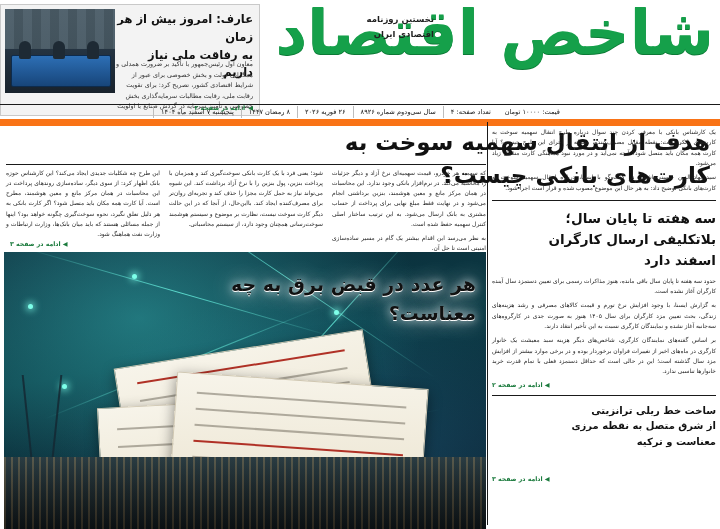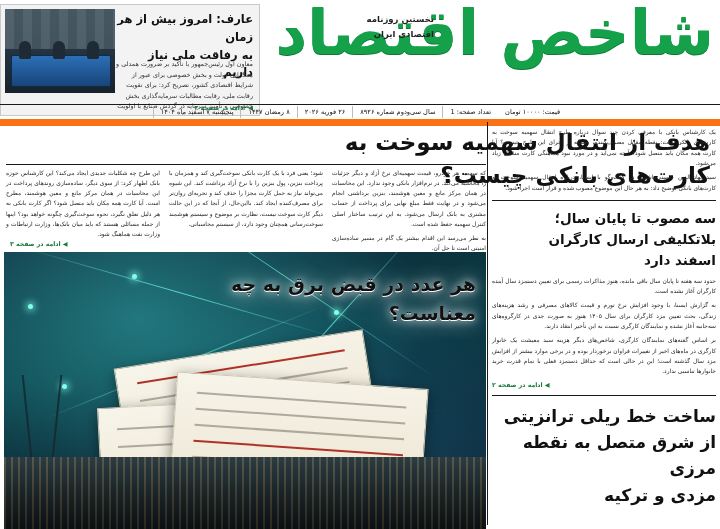--- a/index.html
+++ b/index.html
@@ -208,7 +208,7 @@
       <div class="cell">۸ رمضان ۱۴۴۷</div>
       <div class="cell">۲۶ فوریه ۲۰۲۶</div>
       <div class="cell">سال سی‌ودوم شماره ۸۹۲۶</div>
-      <div class="cell">تعداد صفحه: 1</div>
+      <div class="cell">تعداد صفحه: ۴</div>
       <div class="cell">قیمت: ۱۰۰۰۰ تومان</div>
     </div>
   </div>

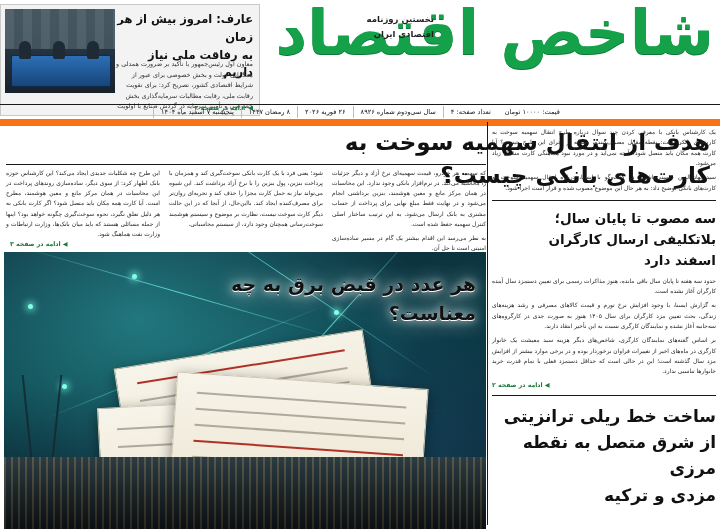--- a/index.html
+++ b/index.html
@@ -301,7 +301,7 @@
 
     <div class="r-item">
       <div class="r-title big">
-        <div>سه مصوب تا پایان سال؛</div>
+        <div>سه هفته تا پایان سال؛</div>
         <div>بلاتکلیفی ارسال کارگران</div>
         <div>اسفند دارد</div>
       </div>

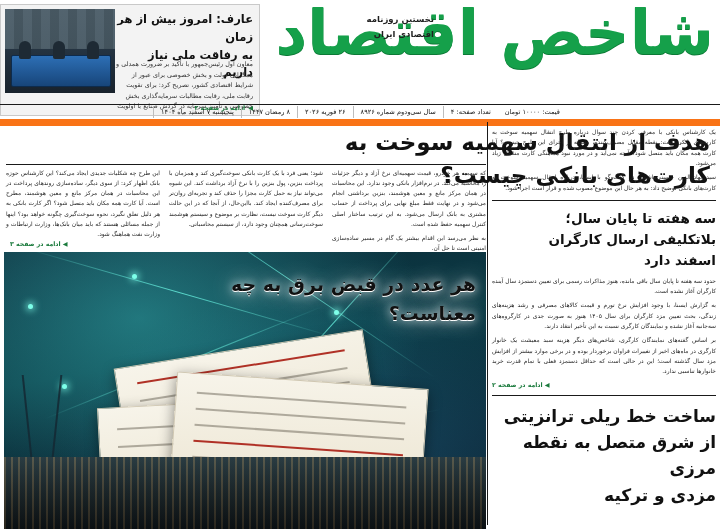--- a/index.html
+++ b/index.html
@@ -161,7 +161,7 @@
     text-align:right;font-weight:bold;color:#111;
   }
   .r-title.big{font-size:13.5px;line-height:1.55;}
-  .r-title.mid{font-size:17px;line-height:1.55;}
+  .r-title.mid{font-size:10px;line-height:1.55;}
   .r-body{
     margin-top:5px;text-align:justify;direction:rtl;
     font-size:5.9px;line-height:1.75;color:#222;

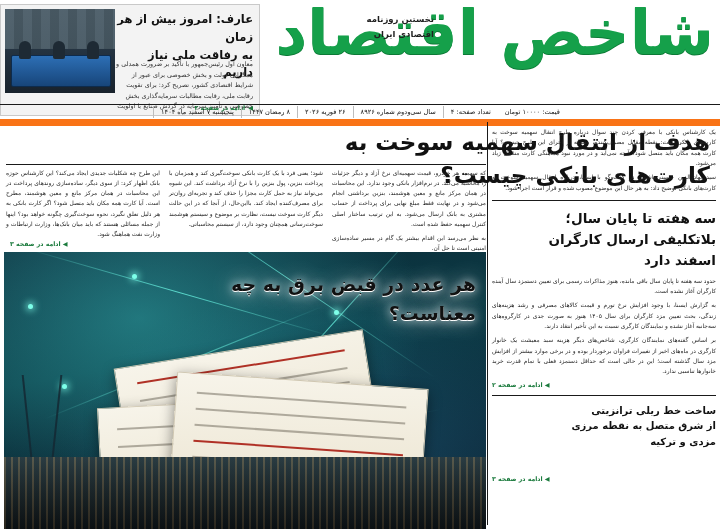--- a/index.html
+++ b/index.html
@@ -322,7 +322,7 @@
       <div class="r-title mid">
         <div>ساخت خط ریلی ترانزیتی</div>
         <div>از شرق متصل به نقطه مرزی</div>
-        <div>مزدی و ترکیه</div>
+        <div>معناست و ترکیه</div>
       </div>
       <div class="r-more" style="margin-top:26px;">
         <span>◀</span>

